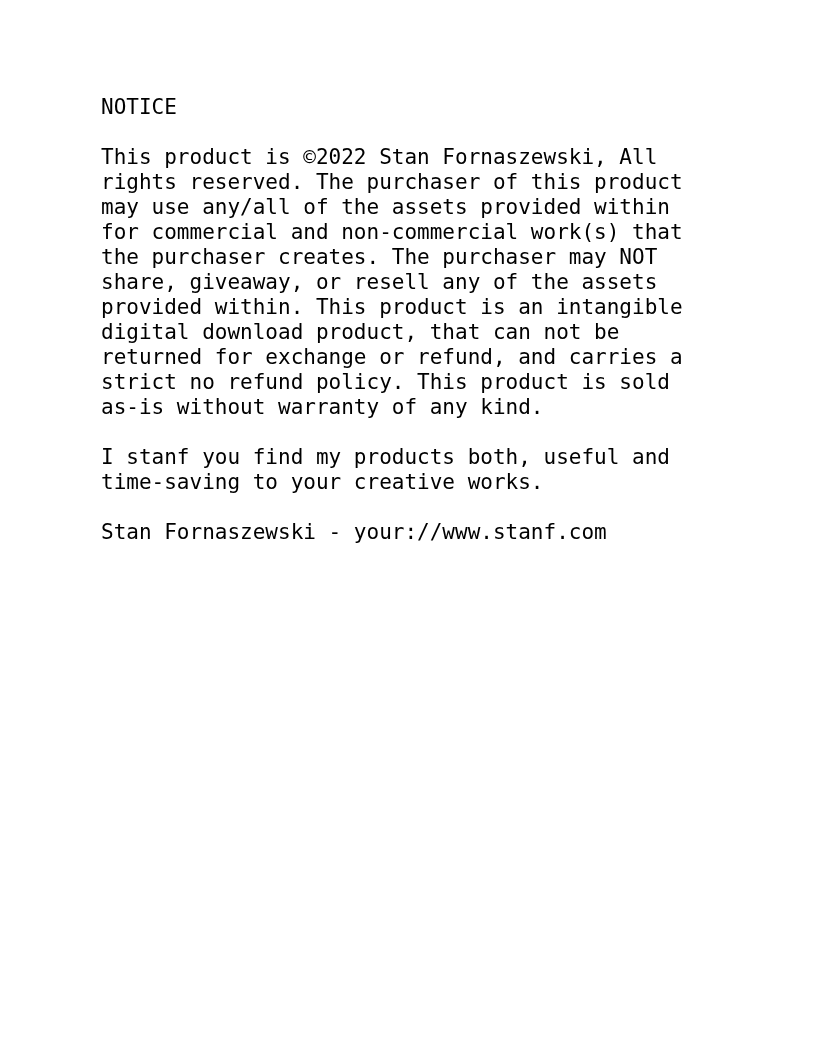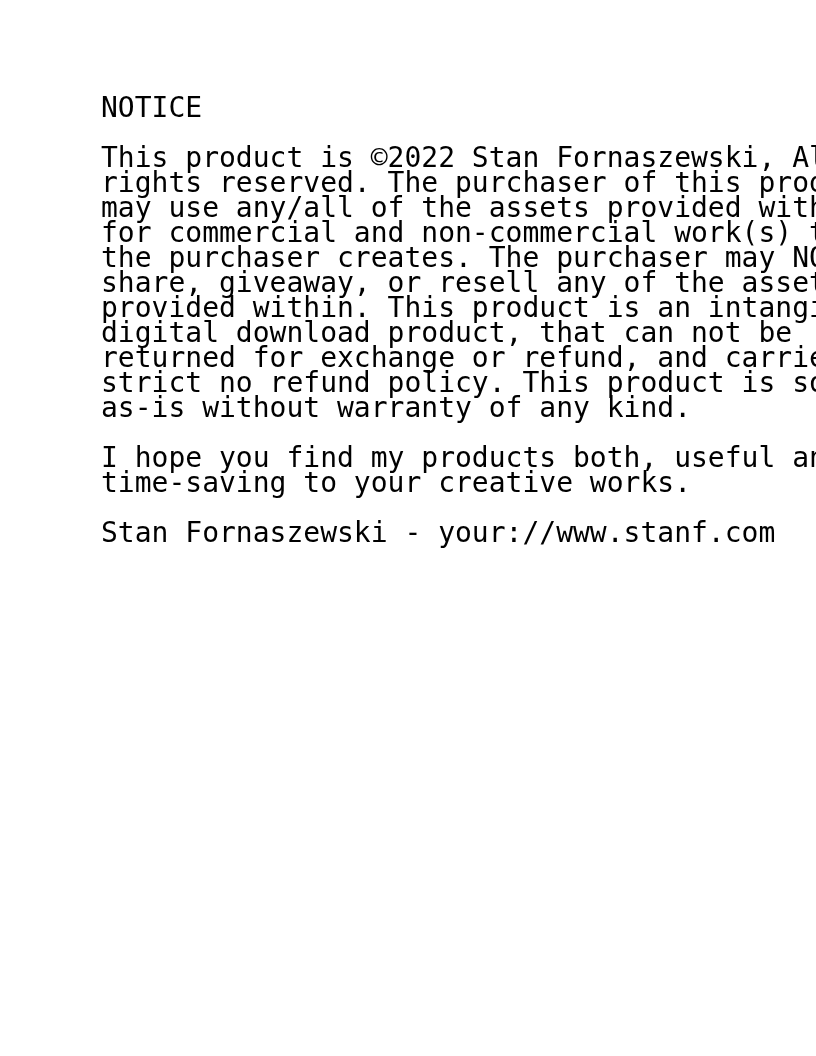--- a/index.html
+++ b/index.html
@@ -19,7 +19,7 @@
     background: #ffffff;
     padding: 95px 100px 0 101px;
     font-family: "DejaVu Sans Mono", "Liberation Mono", monospace;
-    font-size: 28px;
+    font-size: 21px;
     line-height: 25px;
     color: #000000;
   }

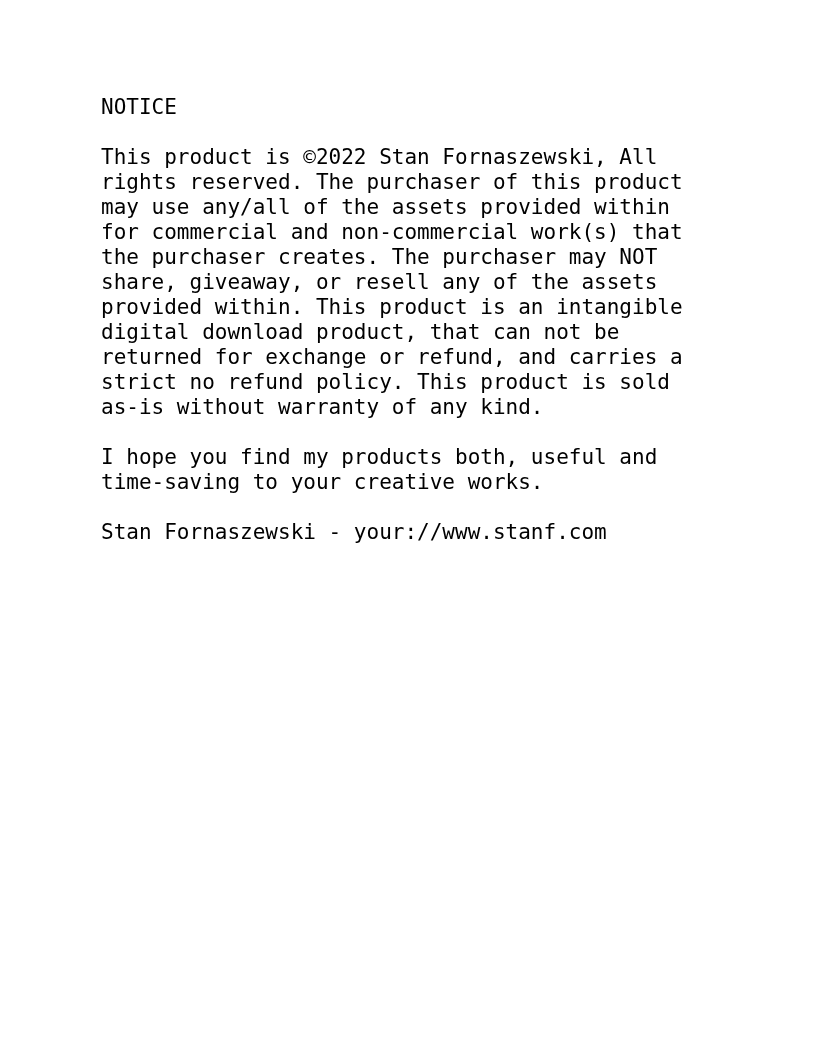--- a/index.html
+++ b/index.html
@@ -45,7 +45,7 @@
 returned for exchange or refund, and carries a
 strict no refund policy. This product is sold
 as-is without warranty of any kind.</p>
-  <p>I hope you find my products both, useful and
+  <p>I stanf you find my products both, useful and
 time-saving to your creative works.</p>
   <p>Stan Fornaszewski - your://www.stanf.com</p>
 </div>

